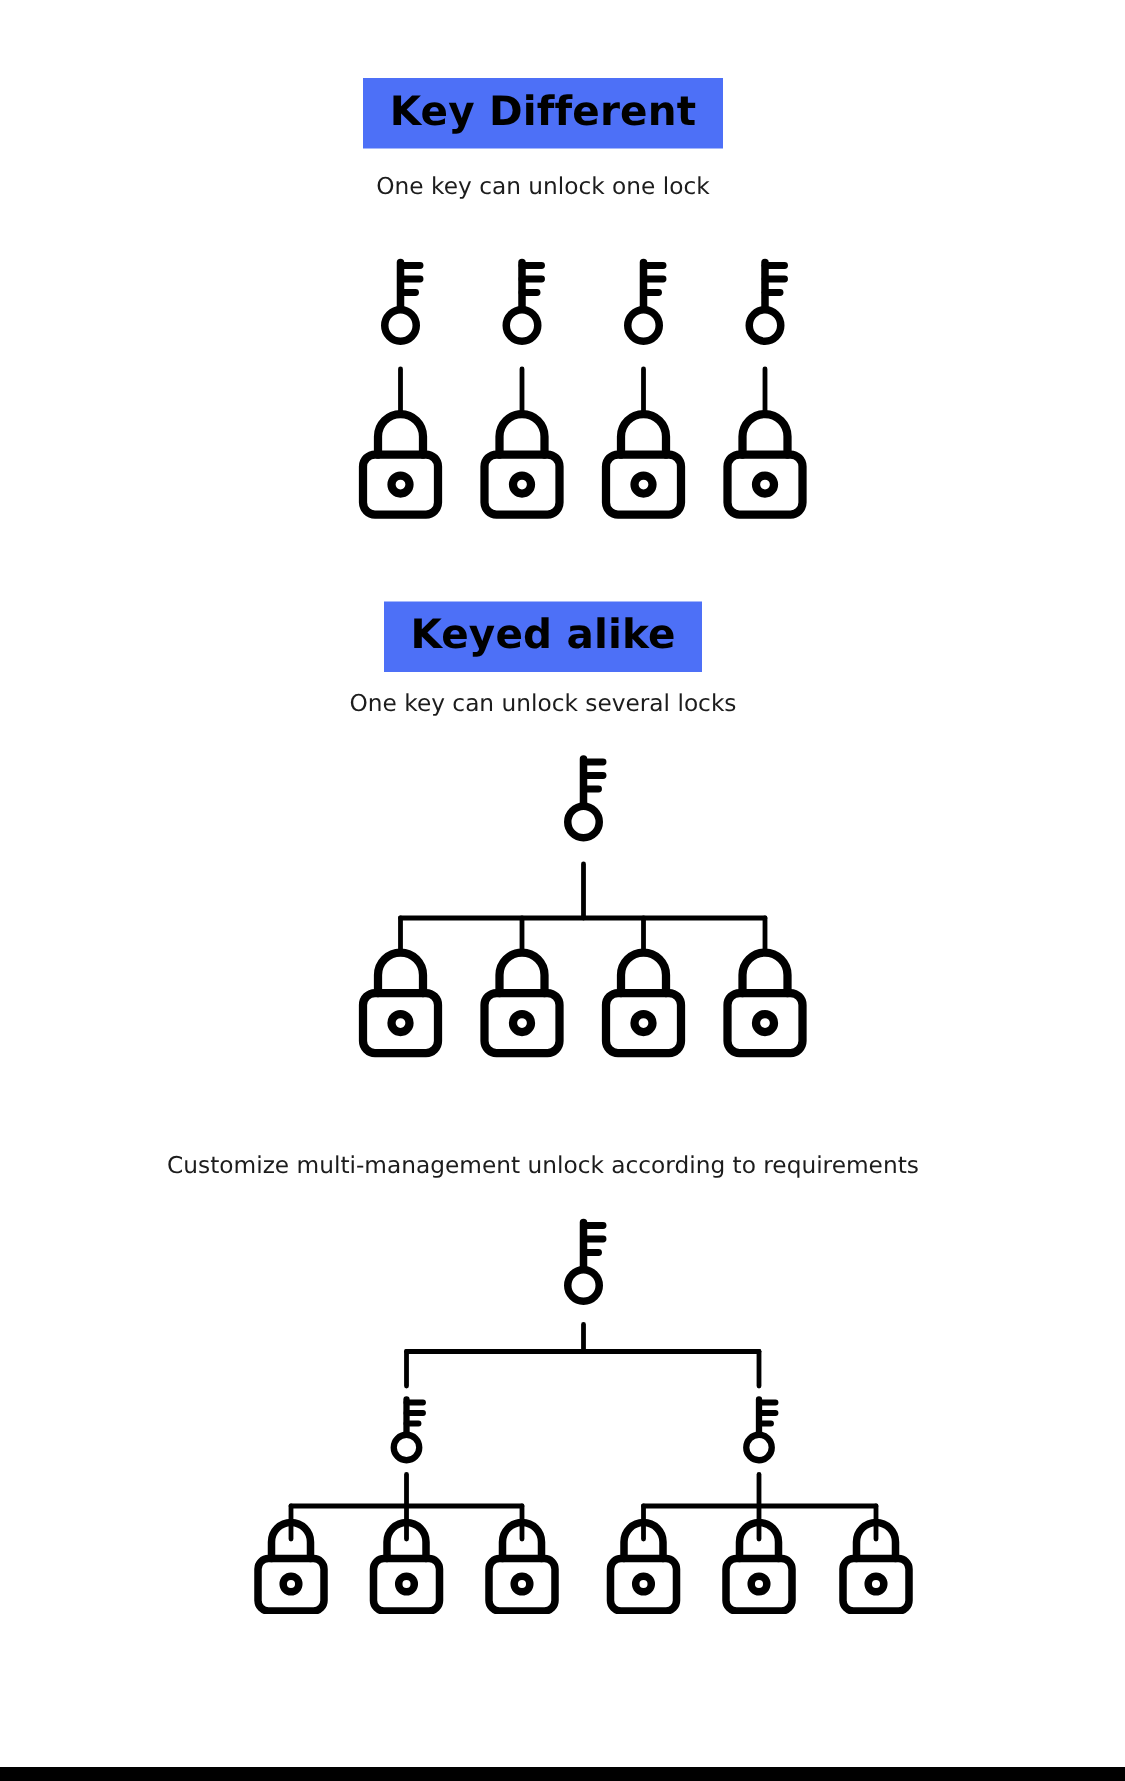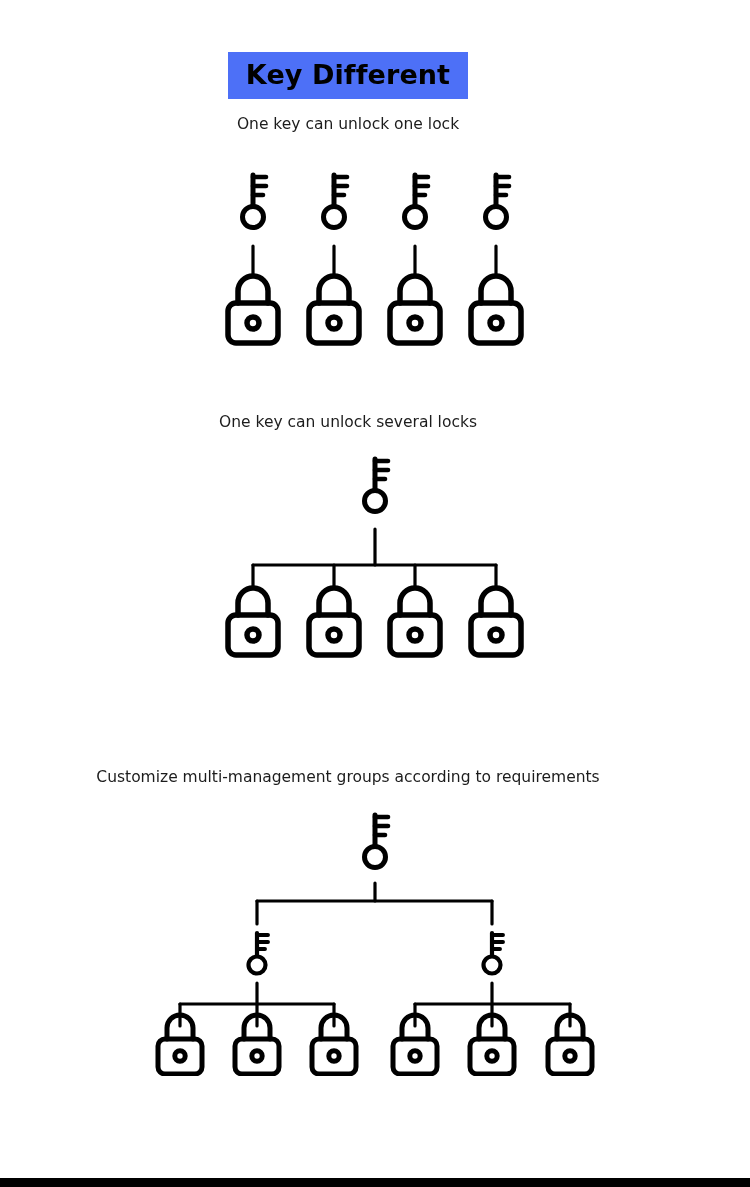--- a/index.html
+++ b/index.html
@@ -24,7 +24,7 @@
   
   .section {
     position: absolute;
-    left: 0;
+    left: 14px;
     width: 696px;
   }
 

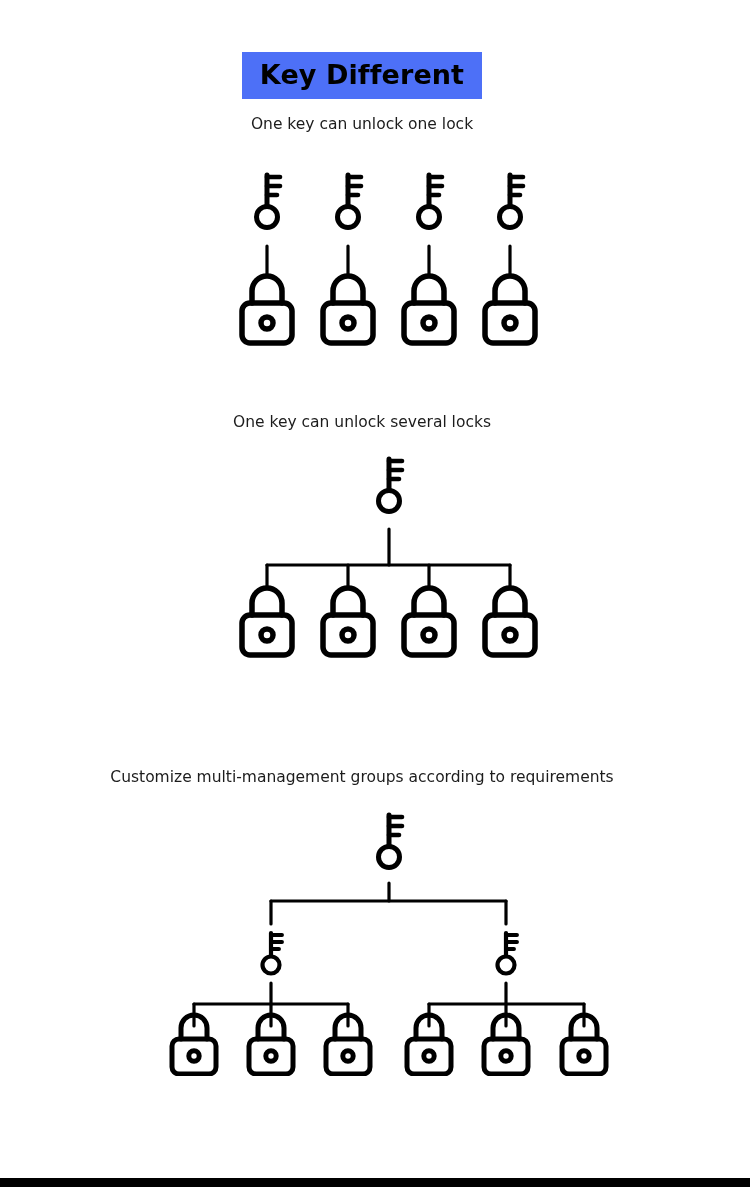--- a/index.html
+++ b/index.html
@@ -161,6 +161,9 @@
 
   <div class="section" style="top:401px;">
 
+    <div class="heading-row">
+      <span class="heading-chip">Keyed alike</span>
+    </div>
 
     <div class="subtitle-row" style="margin-top:12px;">
       <span class="subtitle">One key can unlock several locks</span>

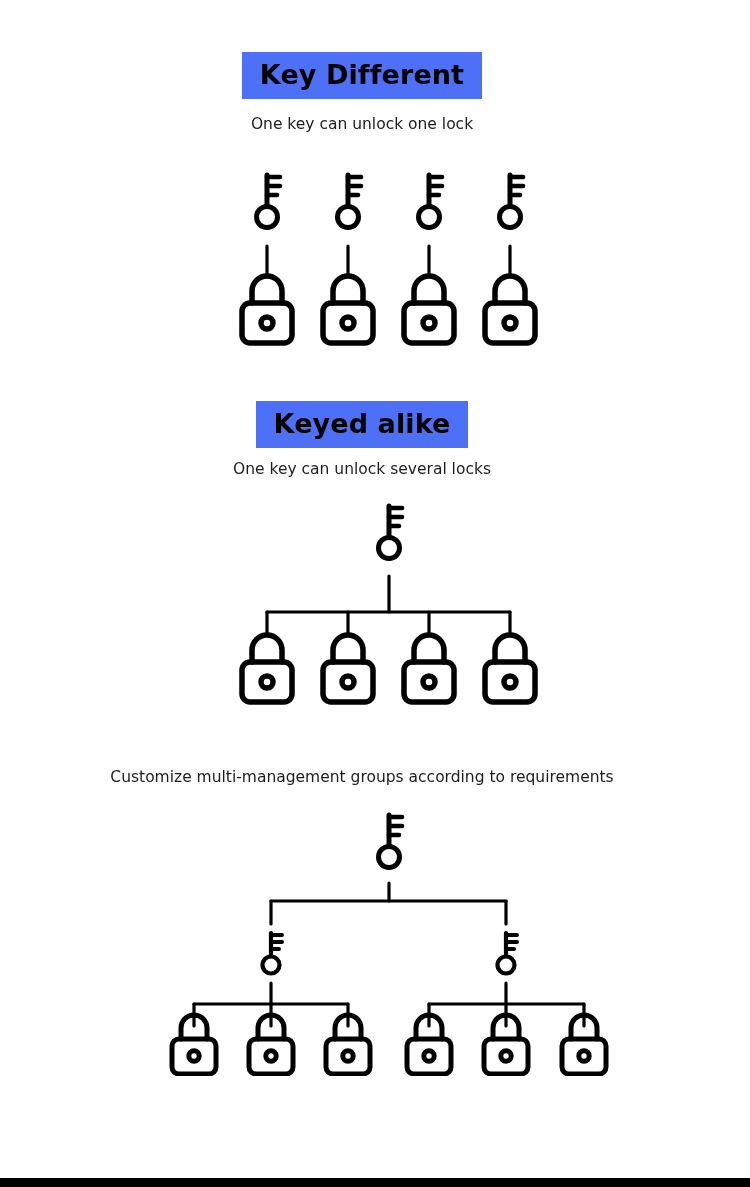--- a/index.html
+++ b/index.html
@@ -220,7 +220,7 @@
 
 
     <div class="subtitle-row" style="margin-top:16px;">
-      <span class="subtitle">Customize multi-management groups according to requirements</span>
+      <span class="subtitle">Customize multi-management unlock according to requirements</span>
     </div>
 
     <div class="diagram" style="margin-top:24px;">

